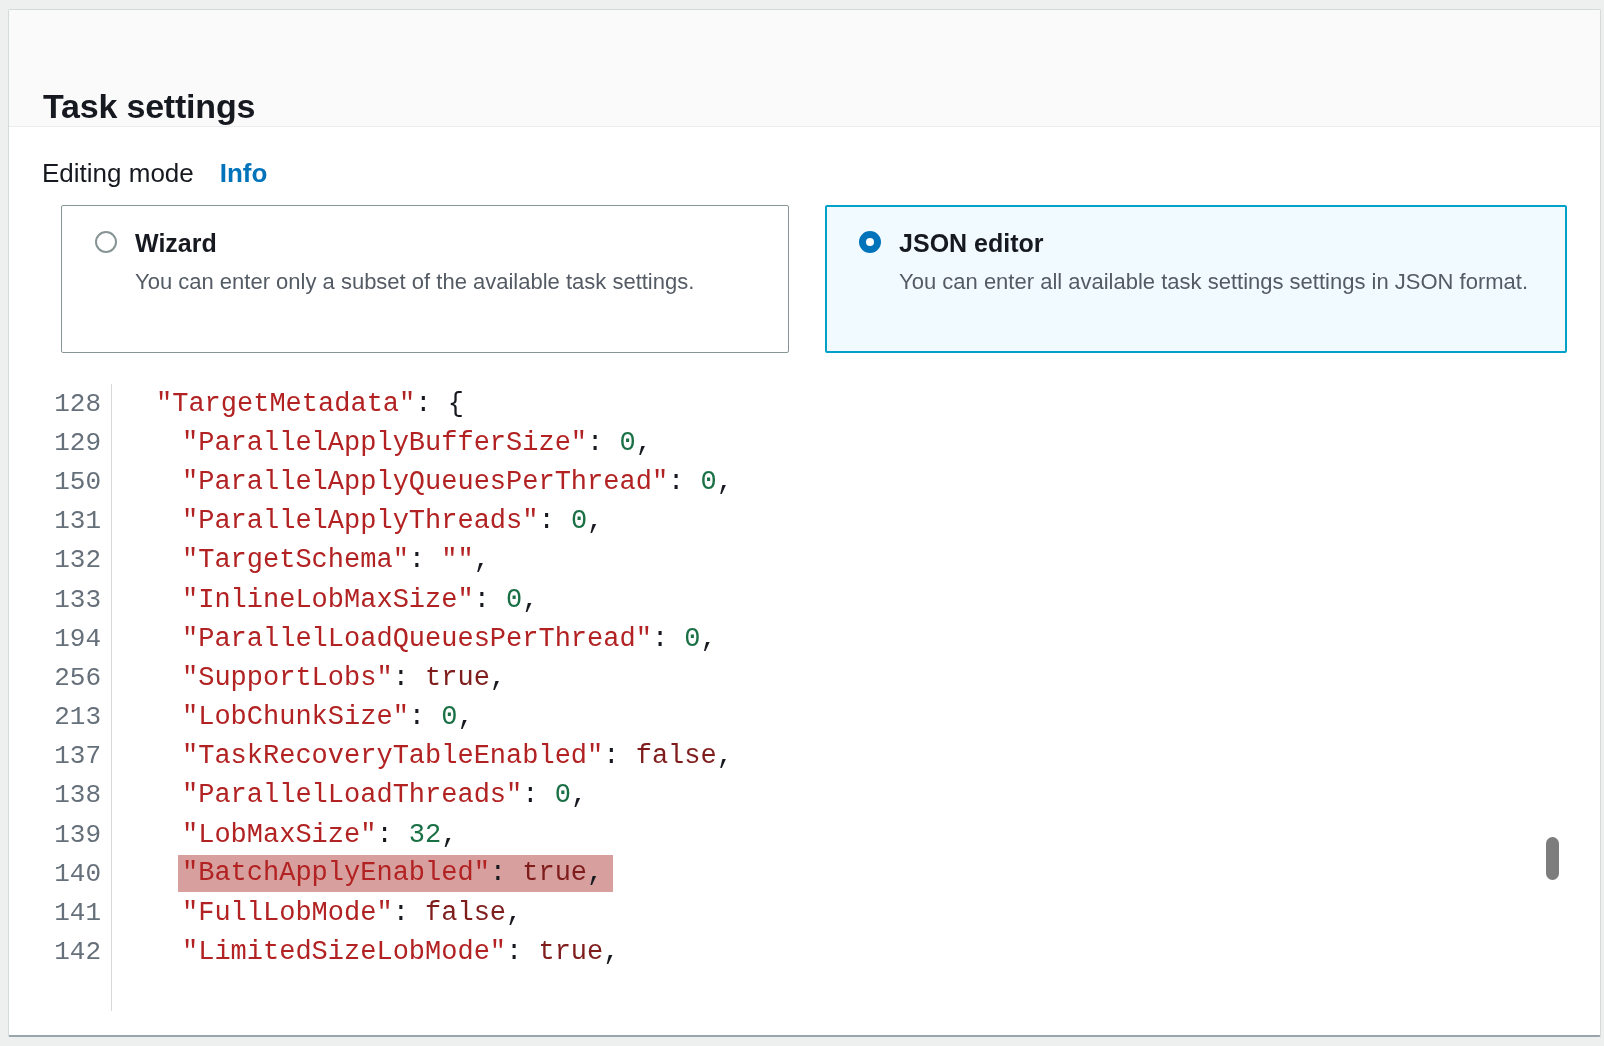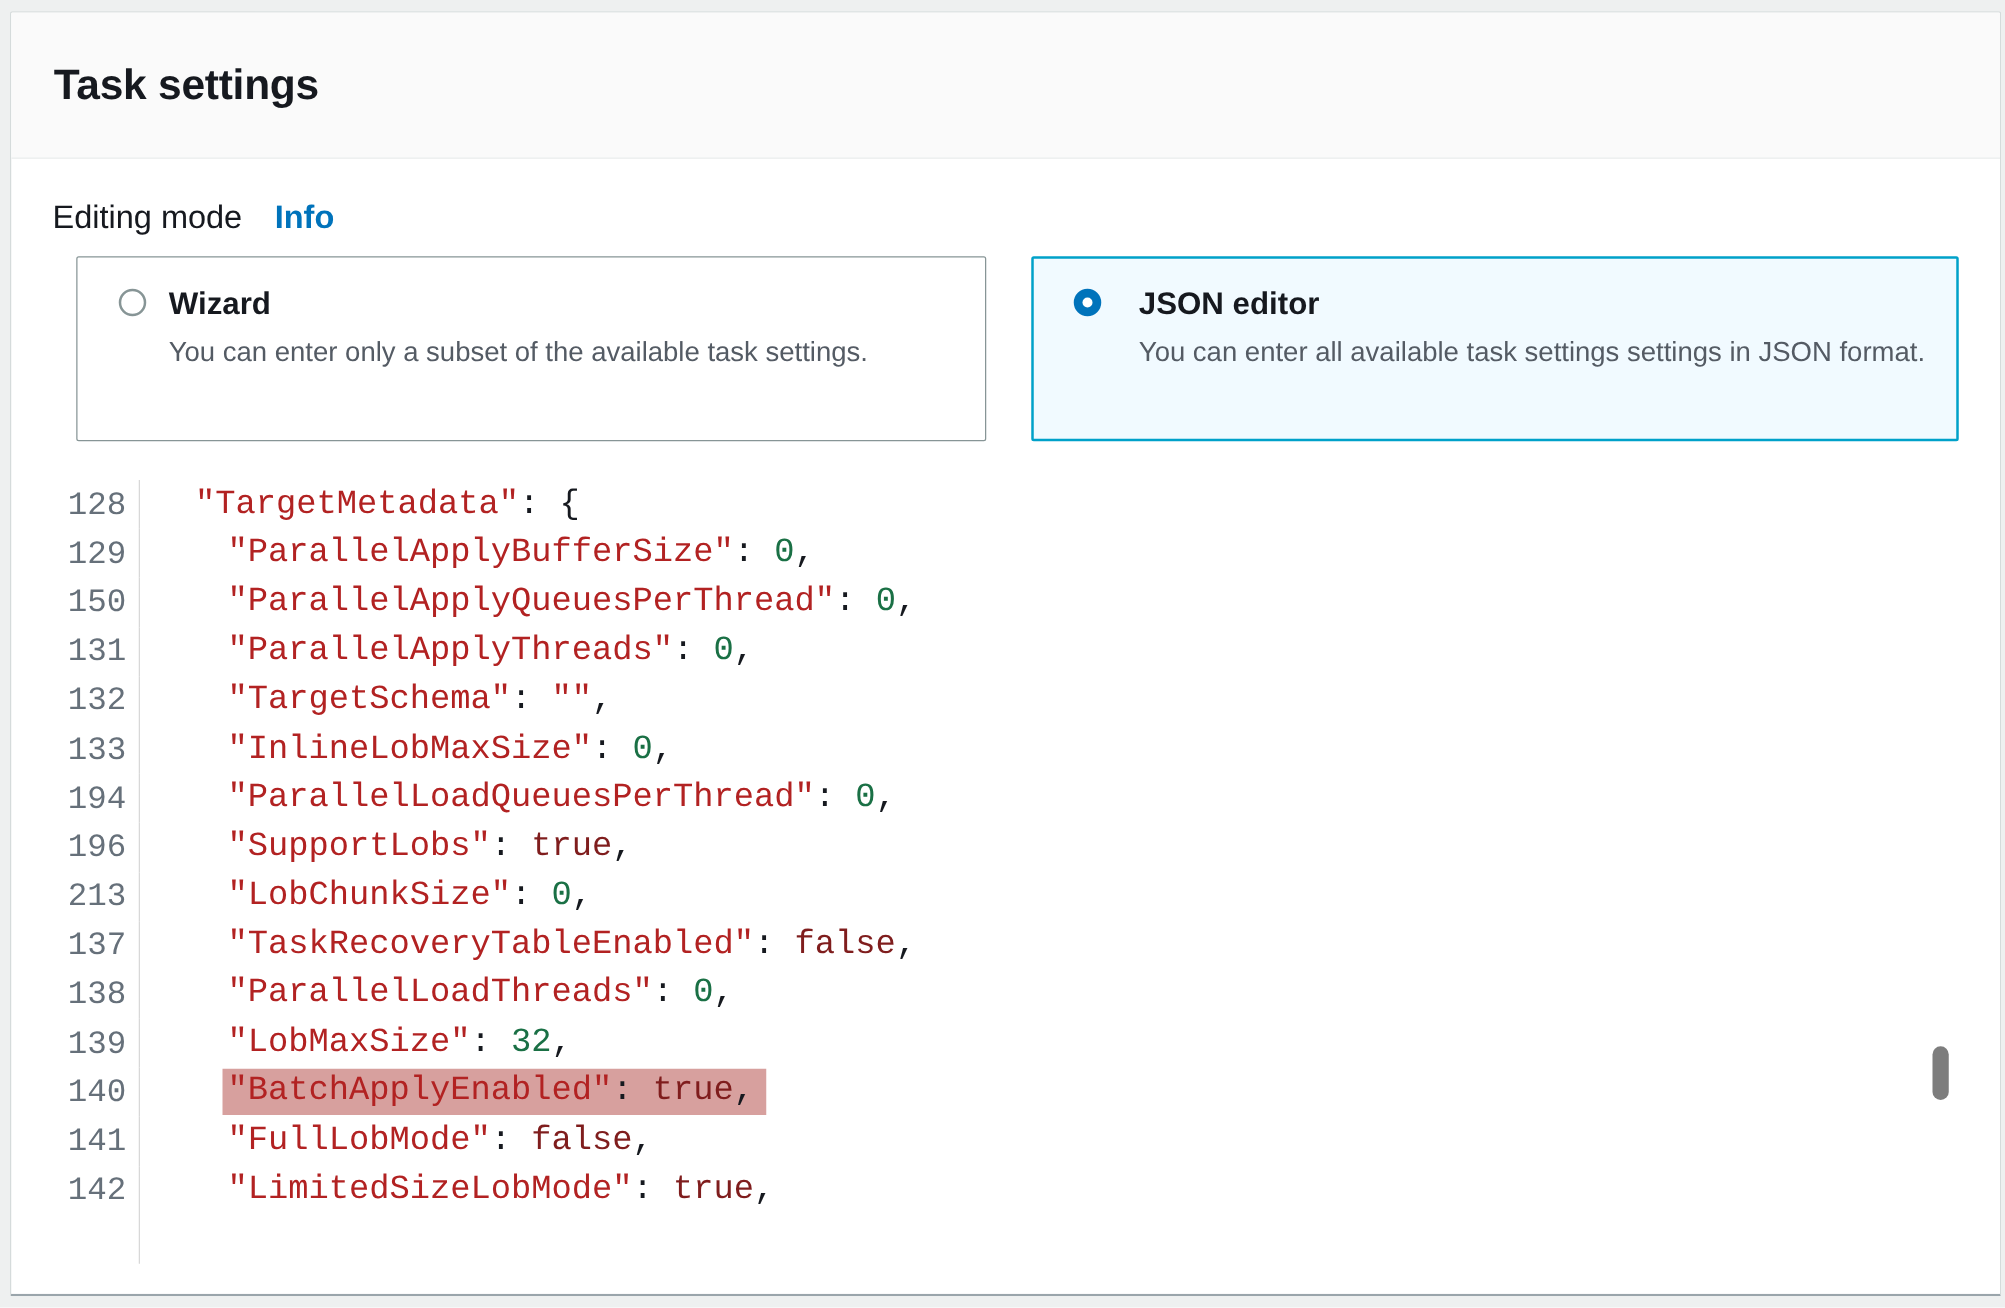--- a/index.html
+++ b/index.html
@@ -23,7 +23,7 @@
     height:117px;
     background:#fafafa;
     border-bottom:1px solid #eaeded;
-    display:flex; align-items:center;
+    display:flex; align-items:flex-end;
     padding:0 34px;
   }
   .panel-title { font-size:34px; font-weight:700; letter-spacing:-0.2px; }

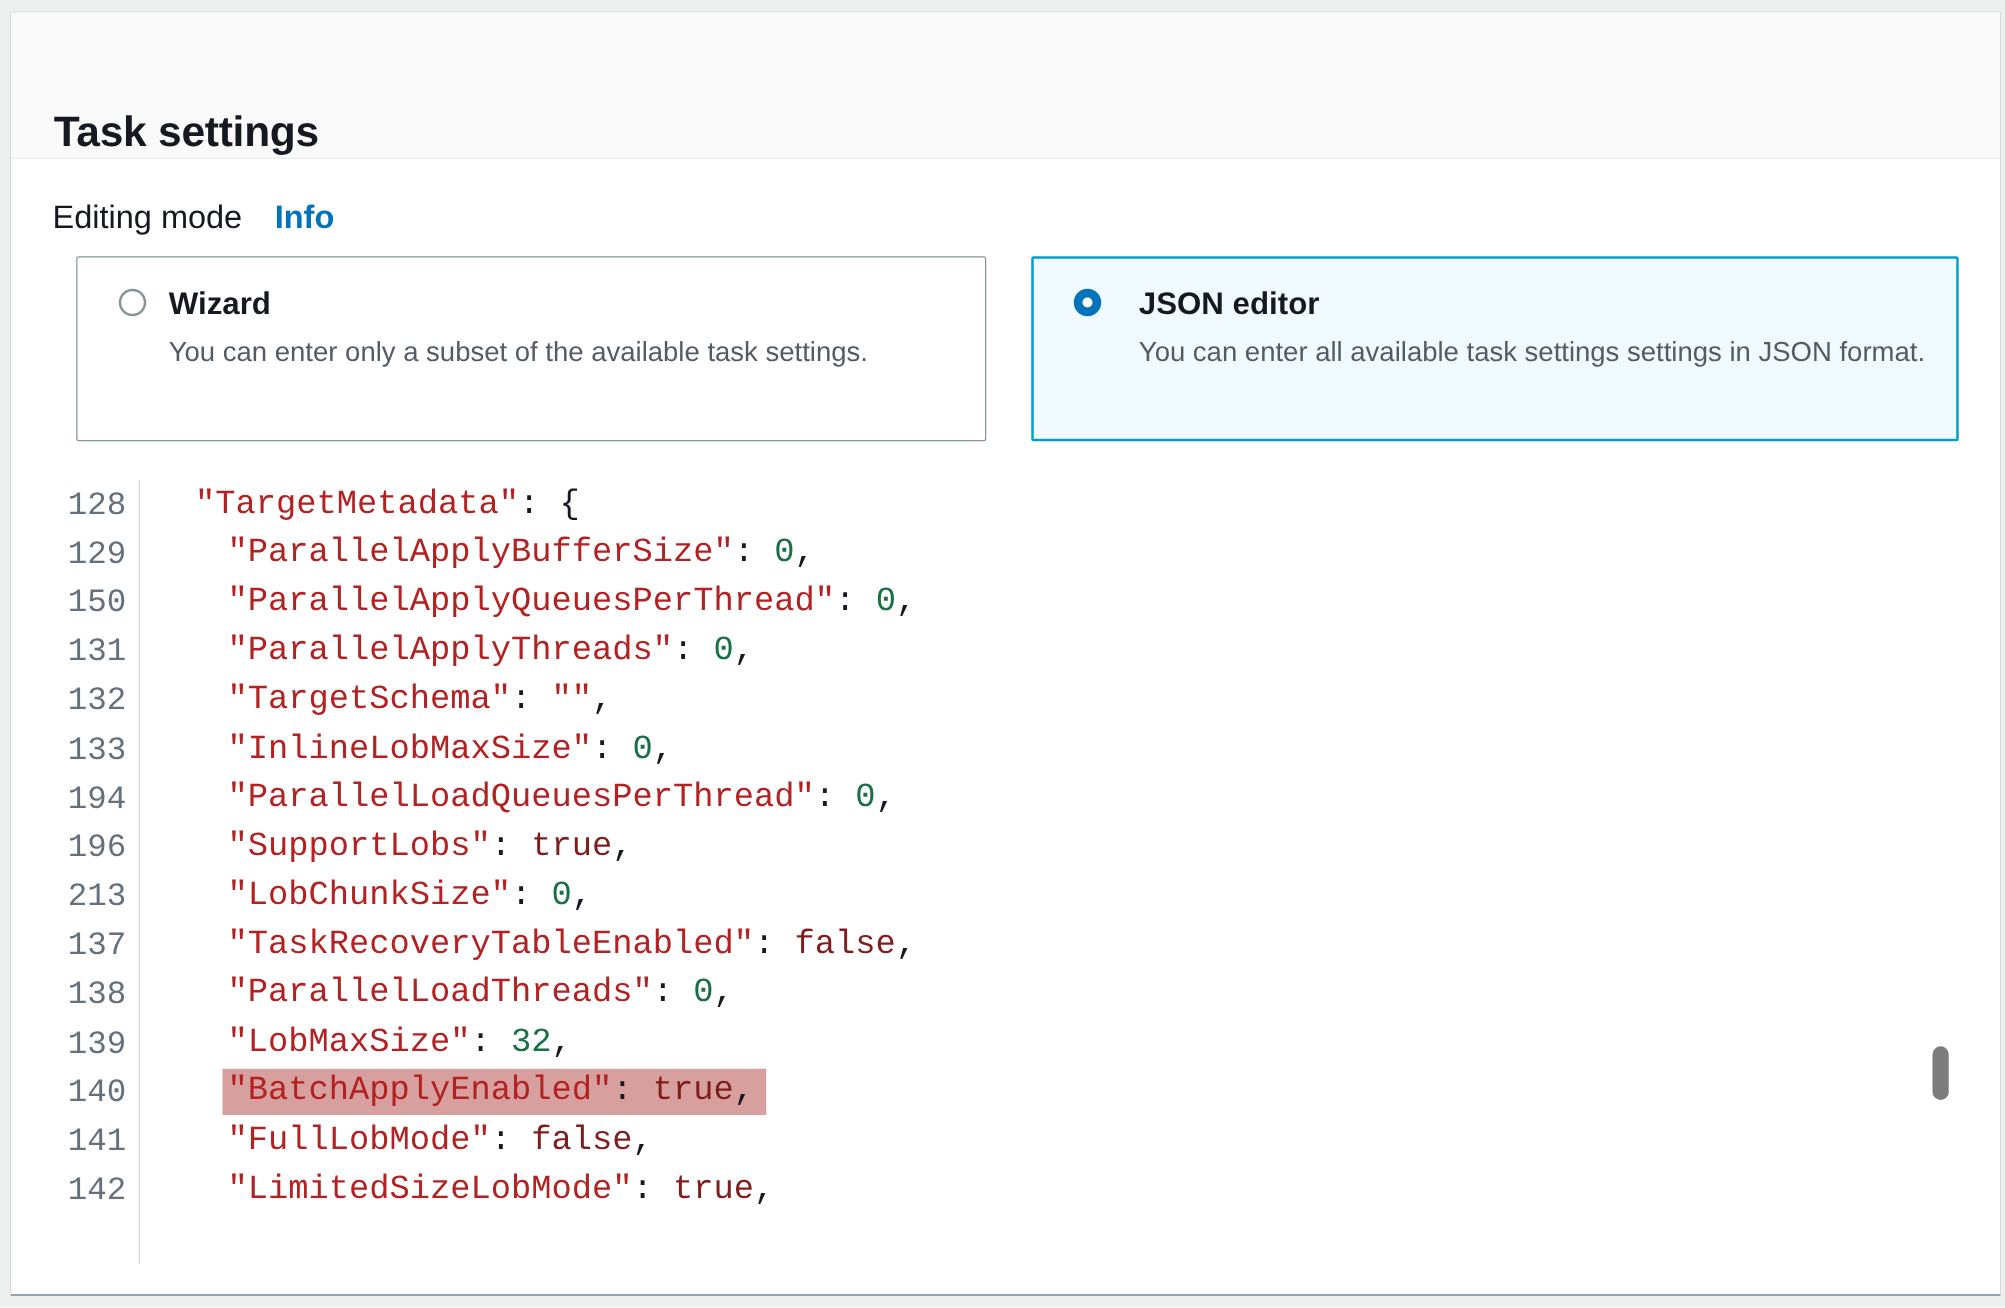--- a/index.html
+++ b/index.html
@@ -51,7 +51,7 @@
     padding:22px 0 0 33px;
   }
   .card.wizard { width:734px;margin-left:19px; }
-  .card.json   { width:748px; padding:21px 0 0 32px;gap:12px; }
+  .card.json   { width:748px; padding:21px 0 0 32px; }
   .card.selected {
     background:#f1faff;
     border:2px solid #00a1c9;

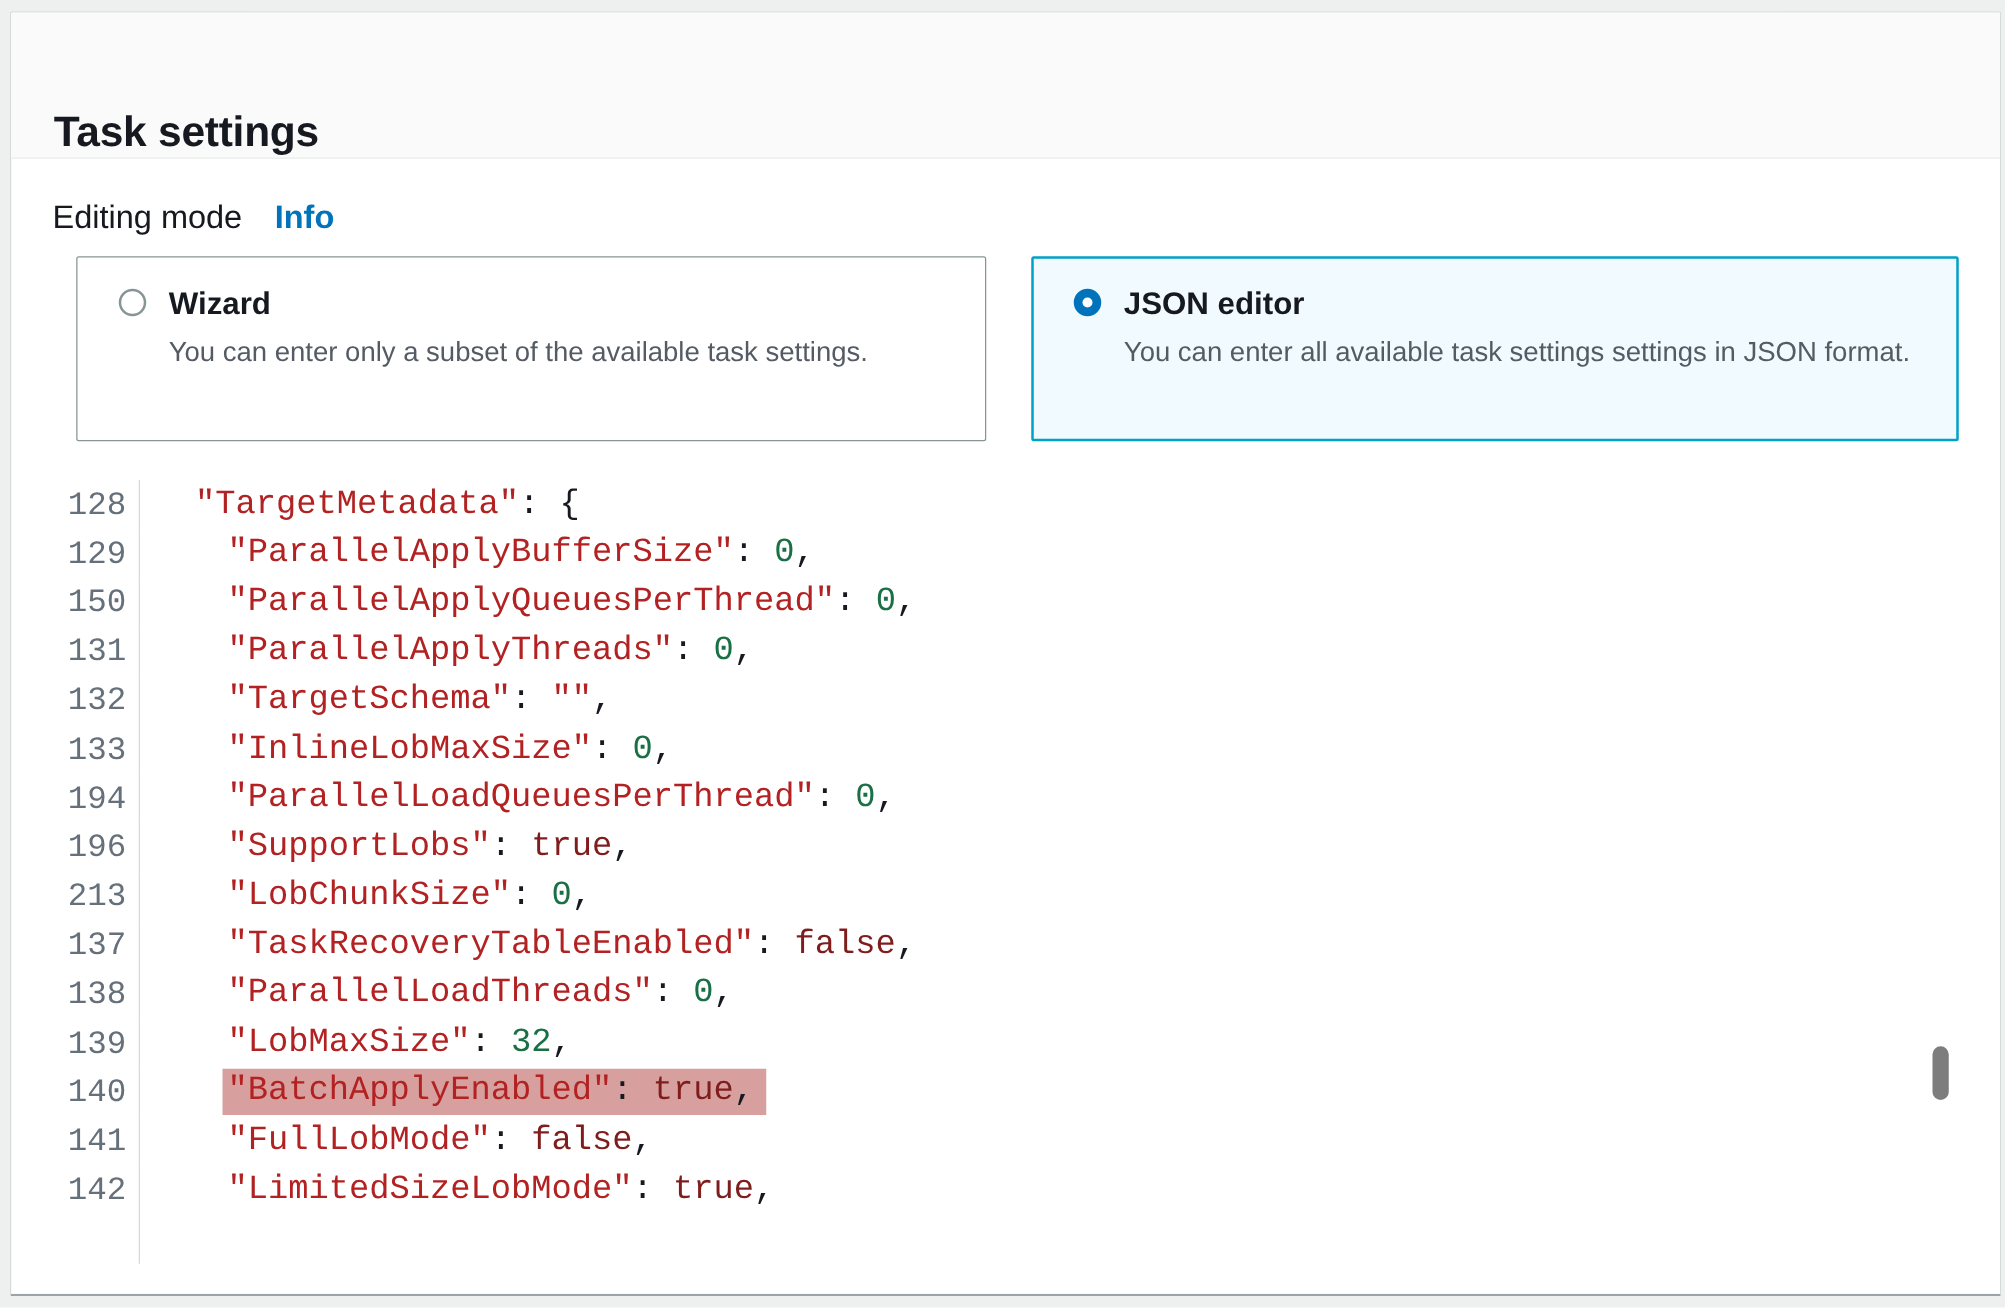--- a/index.html
+++ b/index.html
@@ -202,7 +202,7 @@
   </div>
 
   <div class="code-row ind-2">
-    <div class="gutter">196</div>
+    <div class="gutter">256</div>
     <div class="code-content">
           <span class="hl-wrap"><span class="tok-key">"SupportLobs"</span><span class="tok-punct">: </span><span class="tok-bool">true</span><span class="tok-punct">,</span></span>
         </div>

